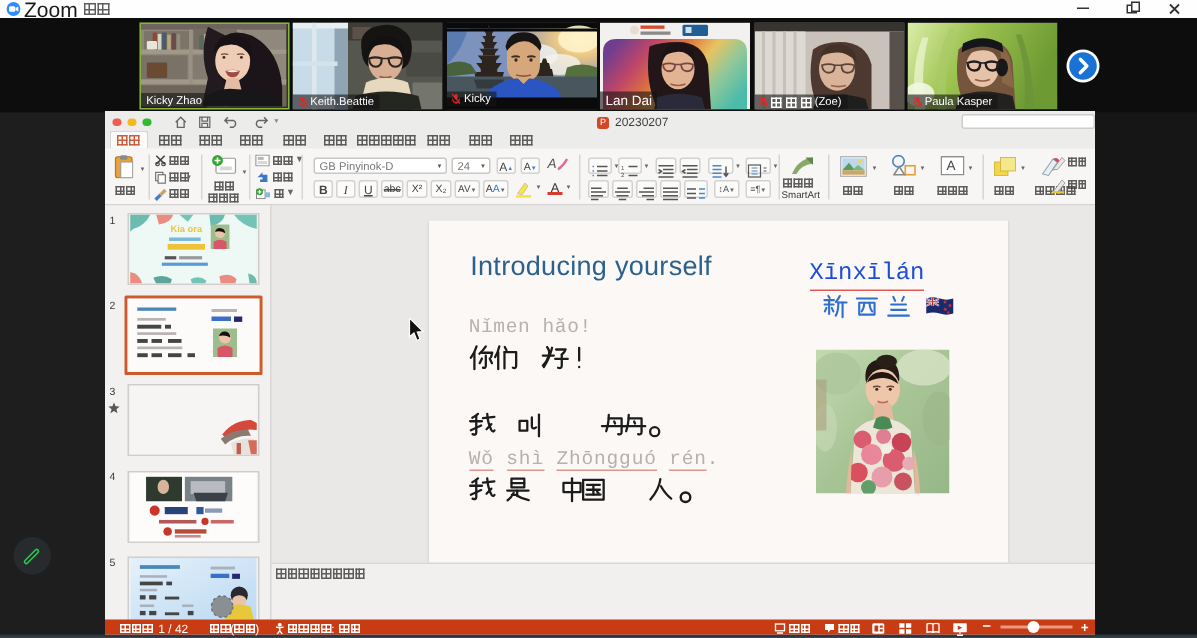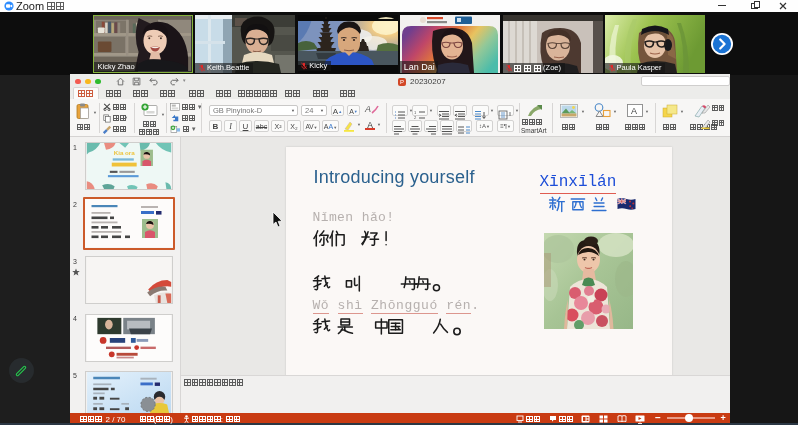--- a/index.html
+++ b/index.html
@@ -49,7 +49,7 @@
  <rect x="2" y="3.2" width="4.2" height="3.6" rx="1" fill="#fff"></rect>
  <path d="M6.4 4.4 L8.2 3.4 L8.2 6.6 L6.4 5.6 Z" fill="#fff"></path>
 </svg>
-<div class="abs" style="left:16px;top:1px;font-size:11px;color:#1a1a1a;line-height:10px">Zoom <span class="hz" style="width:8px;height:8px;margin-top:1px"></span><span class="hz" style="width:8px;height:8px;margin-top:1px;margin-left:1px"></span></div>
+<div class="abs" style="left:16px;top:1px;font-size:14px;color:#1a1a1a;line-height:10px">Zoom <span class="hz" style="width:8px;height:8px;margin-top:1px"></span><span class="hz" style="width:8px;height:8px;margin-top:1px;margin-left:1px"></span></div>
 <div class="abs" style="left:718px;top:5px;width:8px;height:1.4px;background:#333"></div>
 <div class="abs" style="left:751px;top:2.5px;width:6.5px;height:6.5px;border:1.2px solid #333;background:#fff"></div>
 <div class="abs" style="left:753.5px;top:1px;width:6.5px;height:6.5px;border:1.2px solid #333;background:#fff"></div>

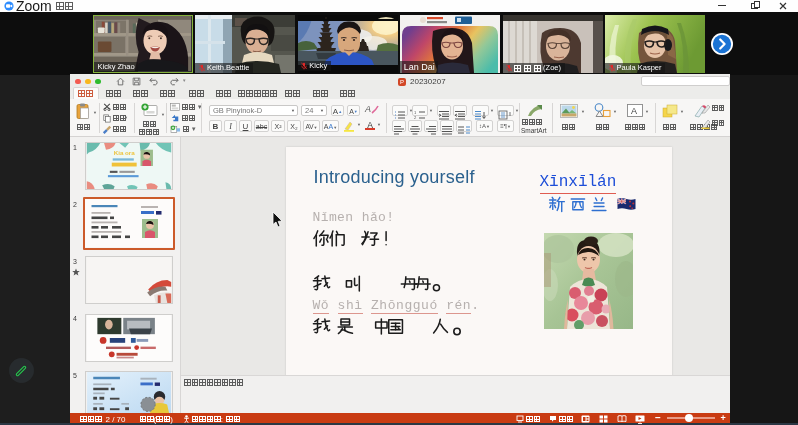--- a/index.html
+++ b/index.html
@@ -872,7 +872,7 @@
   <span class="hzw" style="width:6.5px;height:6.5px"></span>
         <span class="hzw" style="width:6.5px;height:6.5px;margin-left:1px"></span>
         <span class="hzw" style="width:6.5px;height:6.5px;margin-left:1px"></span>
-  <span style="margin-left:4px;font-size:8px">2 / 70</span>
+  <span style="margin-left:4px;font-size:8px">1 / 42</span>
   <span class="hzw" style="width:6.5px;height:6.5px;margin-left:14px"></span>
         <span class="hzw" style="width:6.5px;height:6.5px;margin-left:1px"></span>
   <span style="font-size:8px">(</span>

